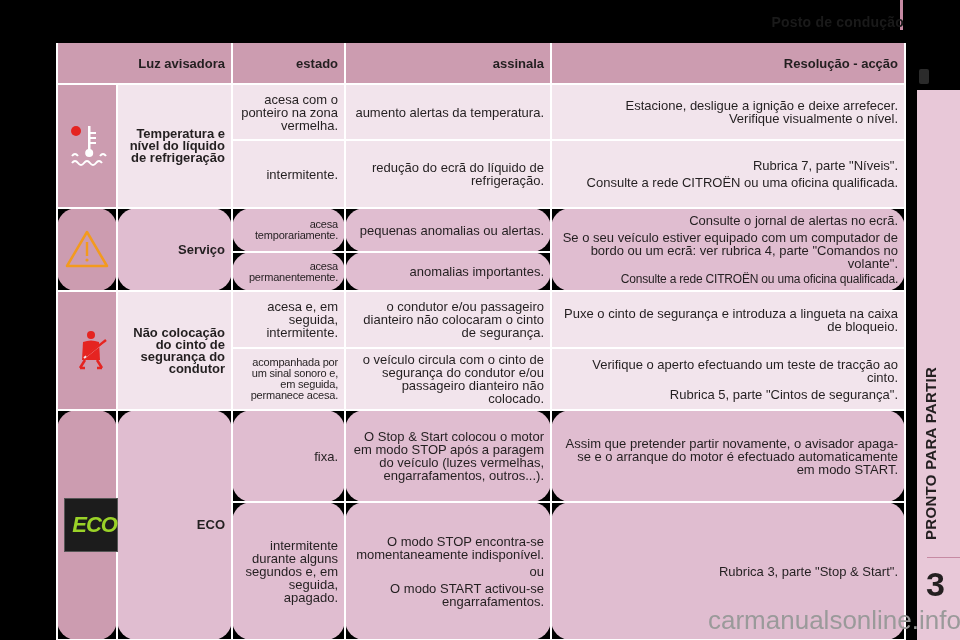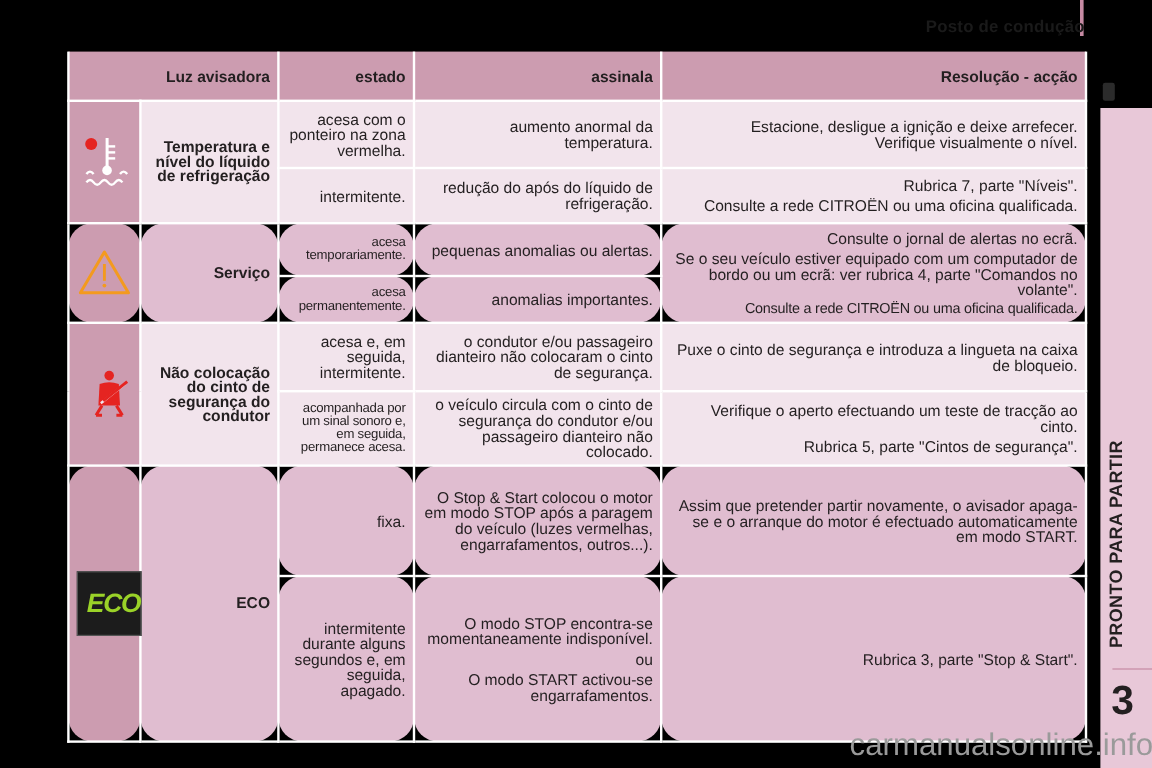--- a/index.html
+++ b/index.html
@@ -84,7 +84,7 @@
       </td>
       <td rowspan="2" class="name">Temperatura e nível do líquido de refrigeração</td>
       <td>acesa com o ponteiro na zona vermelha.</td>
-      <td>aumento anormal da temperatura.</td>
+      <td>aumento alertas da temperatura.</td>
       <td>
         <span>Estacione, desligue a ignição e deixe arrefecer.</span><br>
         <span>Verifique visualmente o nível.</span>

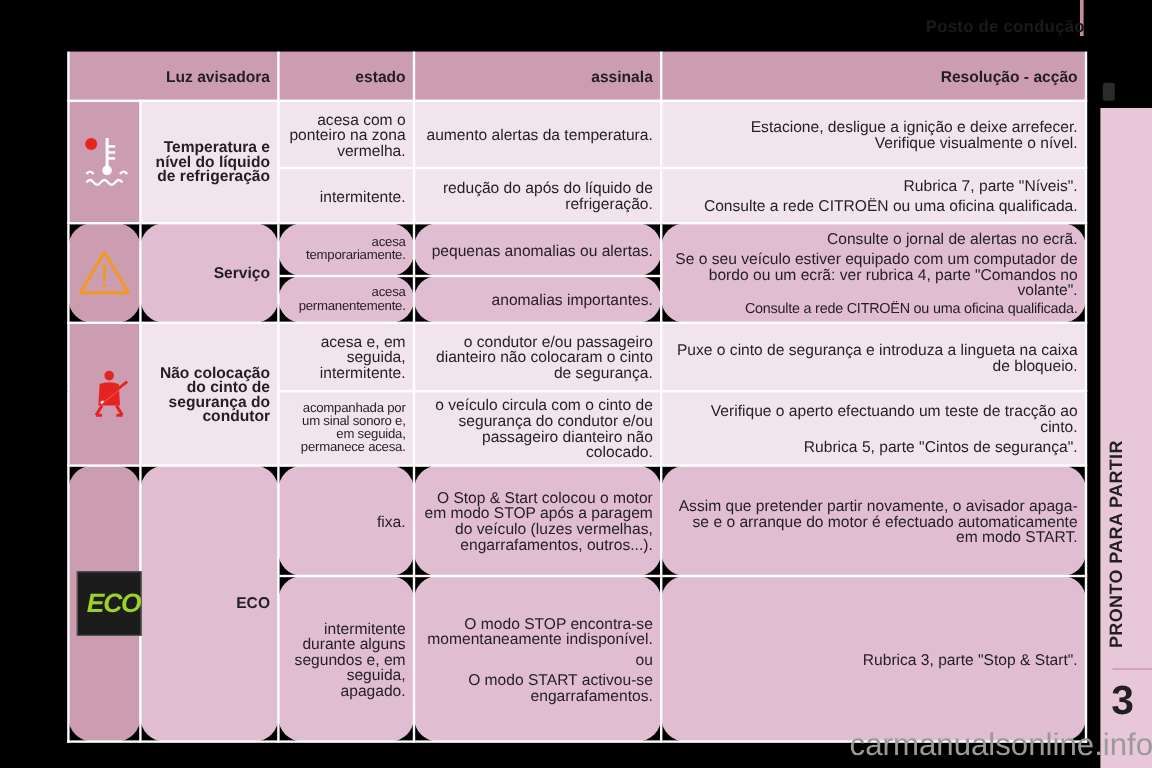--- a/index.html
+++ b/index.html
@@ -90,7 +90,7 @@
         <span>Verifique visualmente o nível.</span>
       </td>
     </tr>
-    <tr class="light" style="height:46px">
+    <tr class="light" style="height:68px">
       <td>intermitente.</td>
       <td>redução do após do líquido de refrigeração.</td>
       <td>

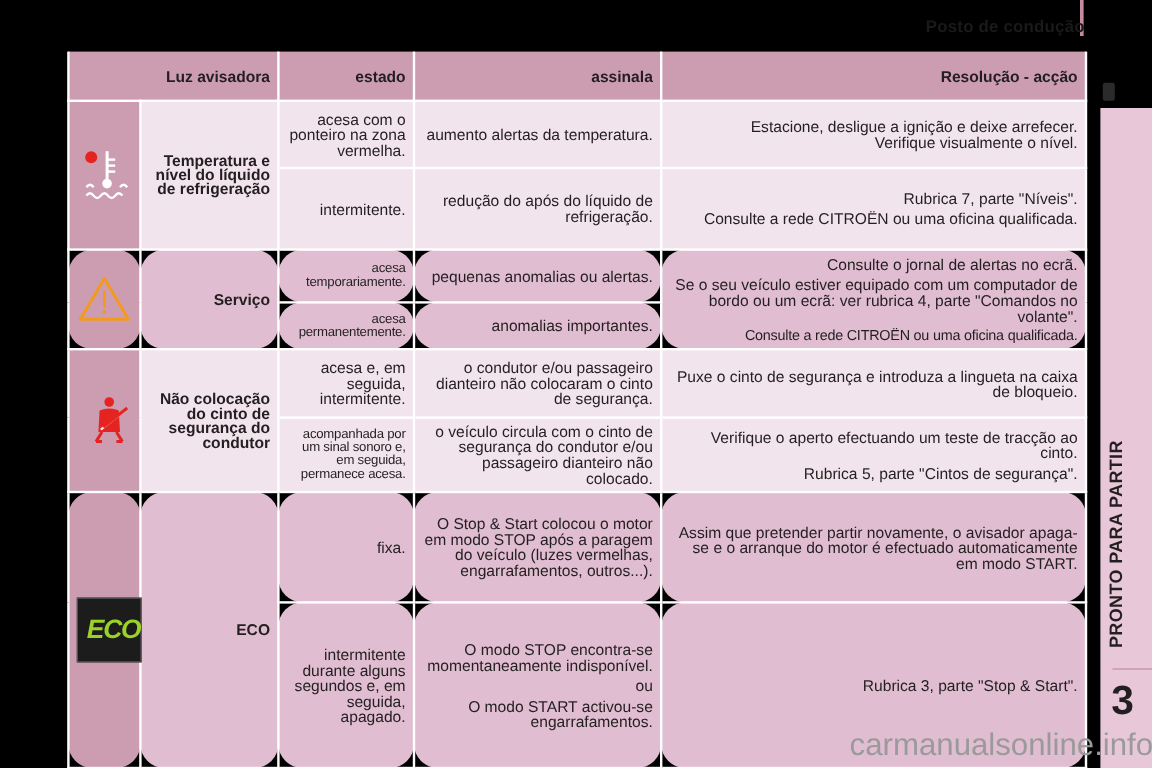--- a/index.html
+++ b/index.html
@@ -92,7 +92,7 @@
     </tr>
     <tr class="light" style="height:68px">
       <td>intermitente.</td>
-      <td>redução do após do líquido de refrigeração.</td>
+      <td>redução do ecrã do líquido de refrigeração.</td>
       <td>
         <p>Rubrica 7, parte "Níveis".</p>
         <p>Consulte a rede CITROËN ou uma oficina qualificada.</p>

